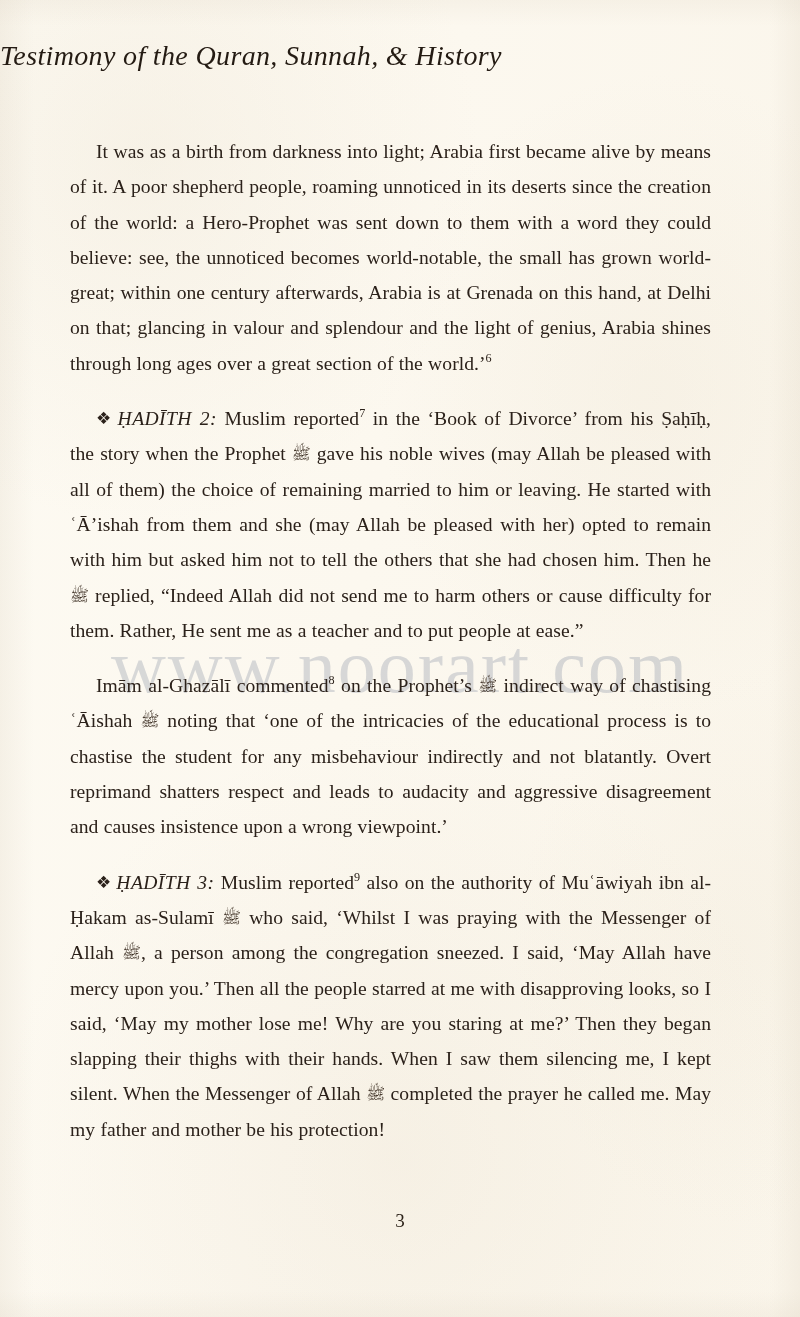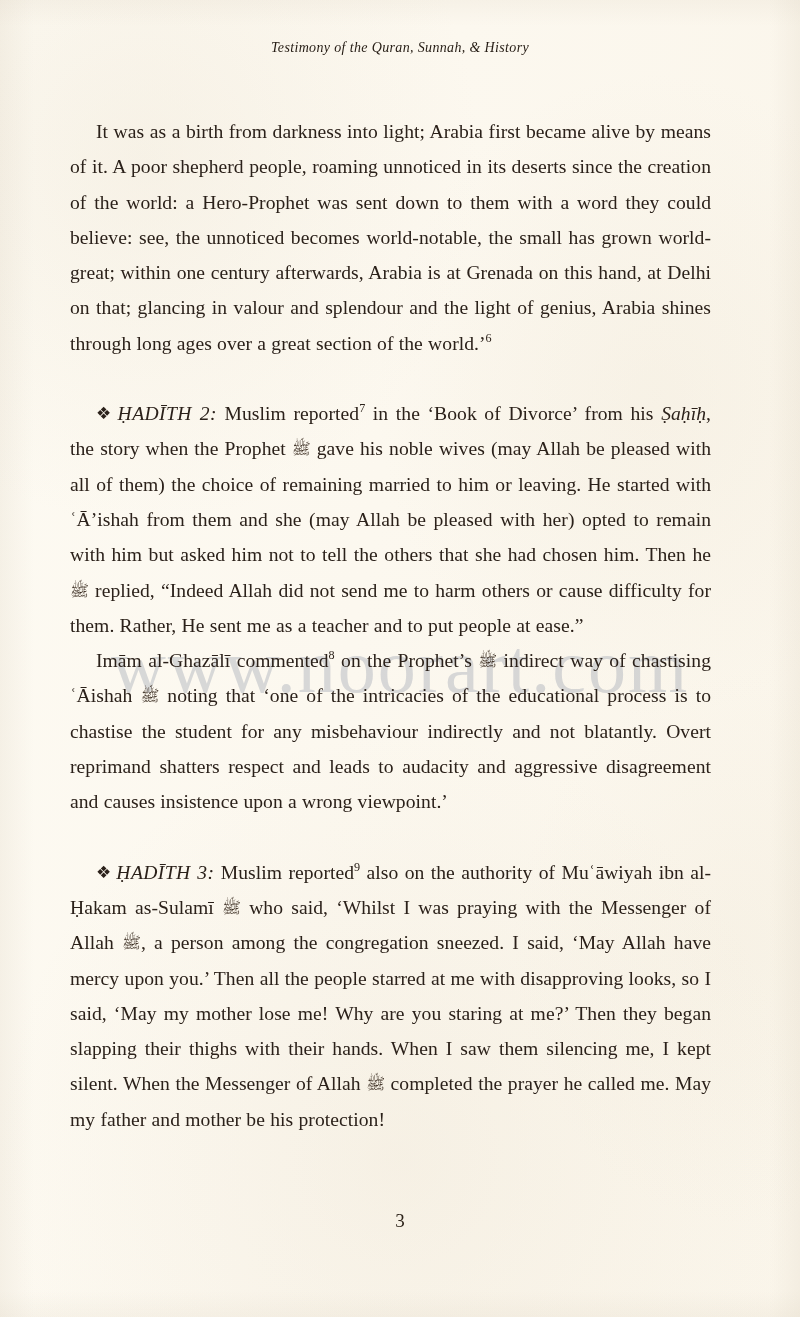--- a/index.html
+++ b/index.html
@@ -52,9 +52,8 @@
     left: 0;
     right: 0;
     top: 40px;
-    text-align: center;
     font-style: italic;
-    font-size: 14px;
+    font-size: 28px;
     letter-spacing: 0.35px;
     color: #241b13;
   }

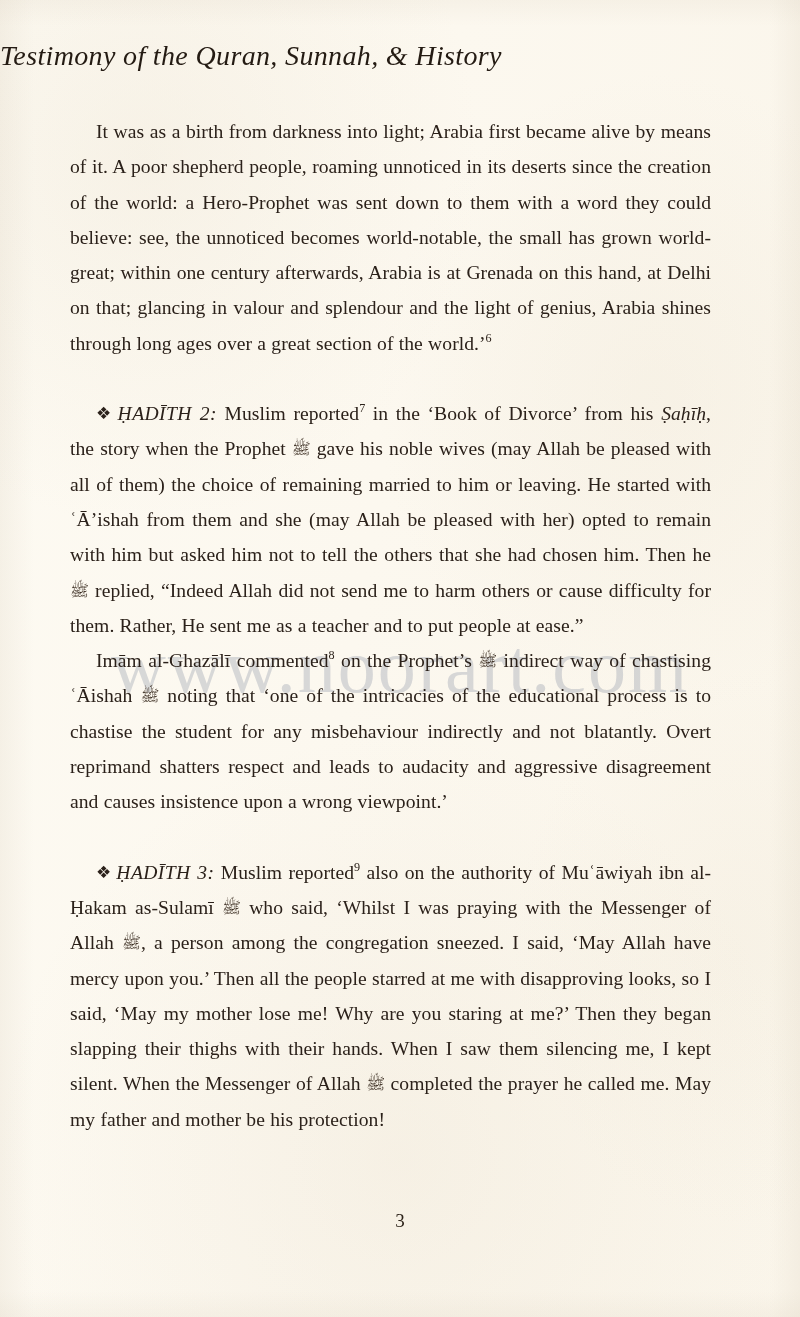--- a/index.html
+++ b/index.html
@@ -77,6 +77,7 @@
   }
   p.body.indent {
     text-indent: 26px;
+    margin-top: 20px;
   }
   p.gap {
     margin-top: 35px;

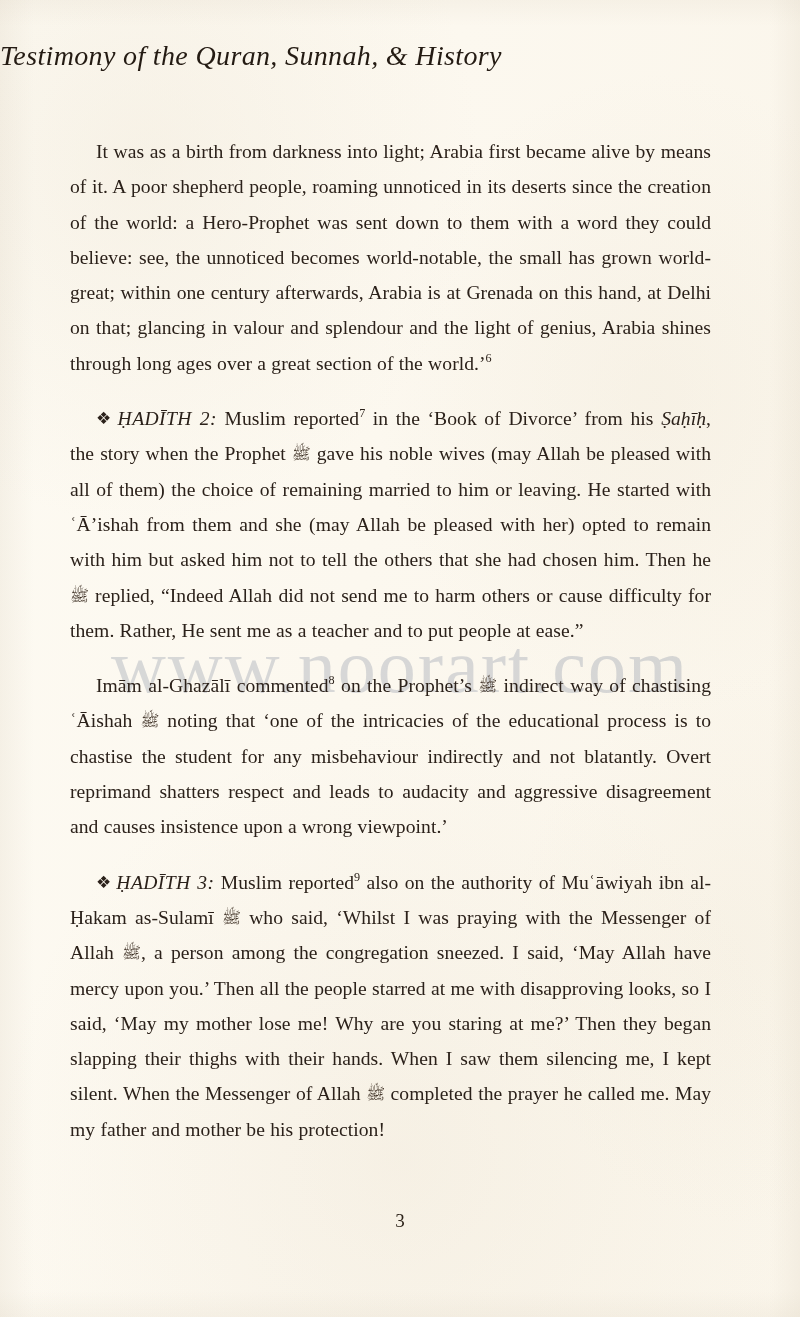--- a/index.html
+++ b/index.html
@@ -92,7 +92,7 @@
     line-height: 0;
   }
 
-  .italic { font-style: italic; }
+  .italic { }
 
   .floret {
     font-size: 17px;

